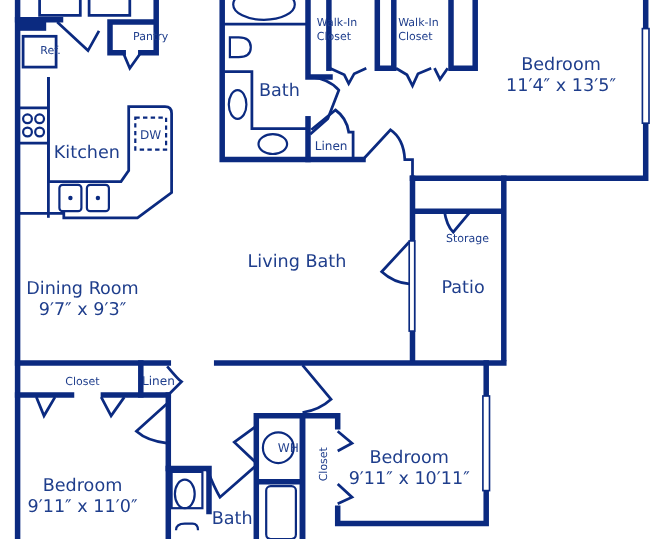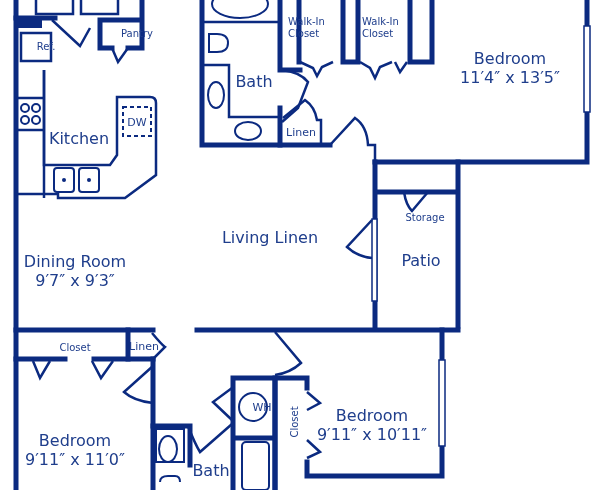--- a/index.html
+++ b/index.html
@@ -145,7 +145,7 @@
 </div>
 
 <div class="label room" style="left:210px; top:228px; width:120px;">
-  <span>Living Linen</span>
+  <span>Living Bath</span>
 </div>
 
 <div class="label room" style="left:390px; top:251px; width:62px;">Patio</div>

